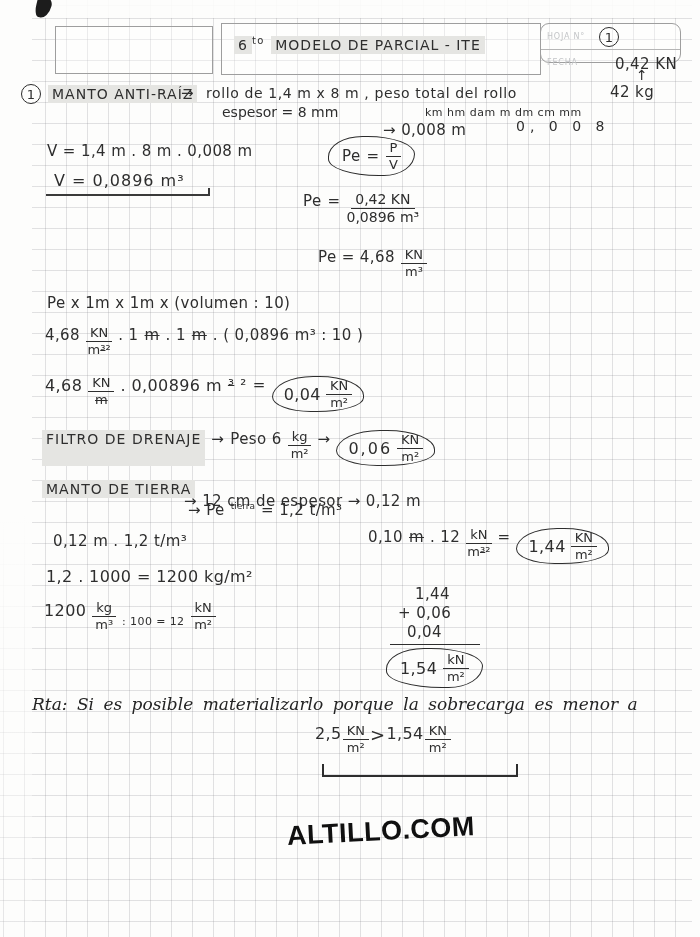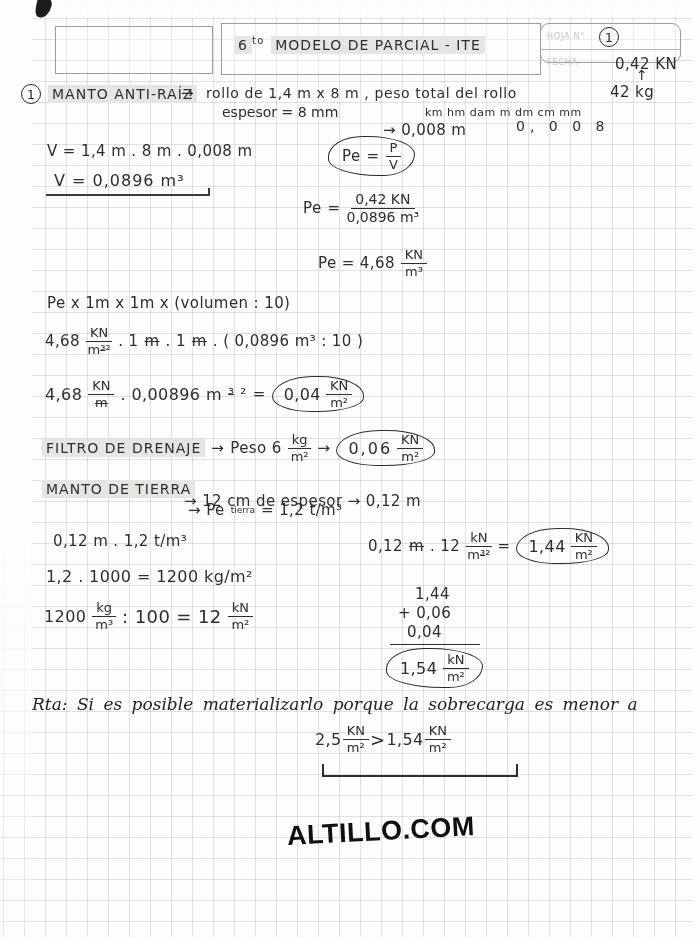--- a/index.html
+++ b/index.html
@@ -21,7 +21,7 @@
     background:#1c1c1c; border-radius:40% 60% 65% 35% / 30% 40% 70% 60%; transform:rotate(14deg); }
 
   .t { position:absolute; white-space:nowrap; }
-  .row { position:absolute; display:flex; align-items:center; gap:6px; white-space:nowrap; }
+  .row { position:absolute; display:flex; gap:6px; white-space:nowrap; }
   .hw { font-size:15px; letter-spacing:0.4px; }
   .box { position:absolute; border:1px solid #9e9e9e; background:rgba(255,255,255,0.35); }
   .faint { color:#c3c5c7; font-size:8px; letter-spacing:0.8px; }

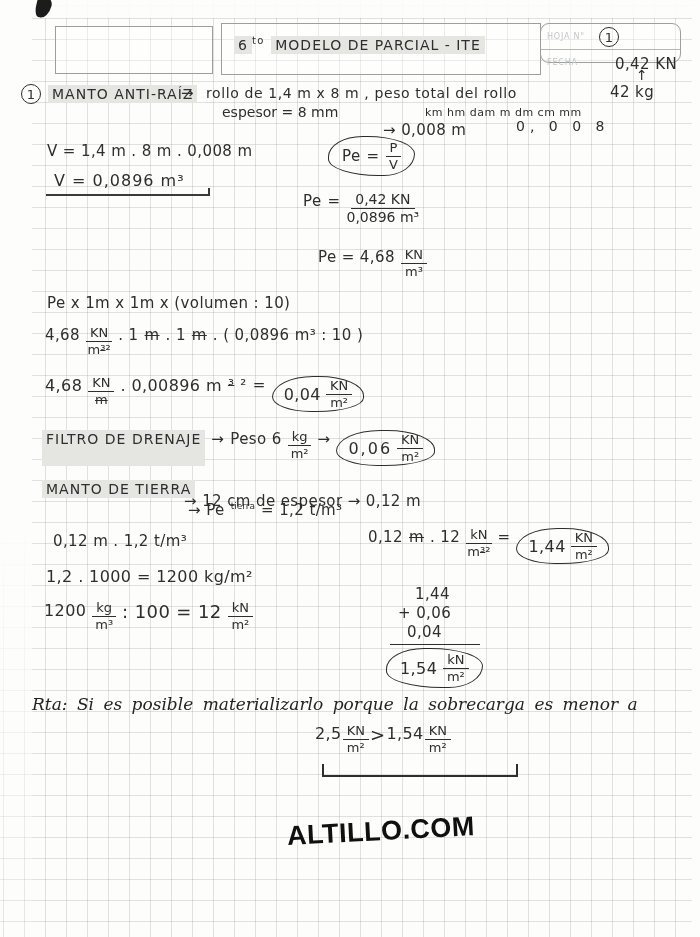--- a/index.html
+++ b/index.html
@@ -189,7 +189,7 @@
   <span class="t hw" style="left:53px; top:532px;">0,12 m . 1,2 t/m³</span>
 
   <div class="row" style="left:368px; top:528px;">
-    <span class="hw">0,12</span>
+    <span class="hw">0,10</span>
       <s class="hw">m</s>
     <span class="hw">. 12</span>
     <span class="frac">

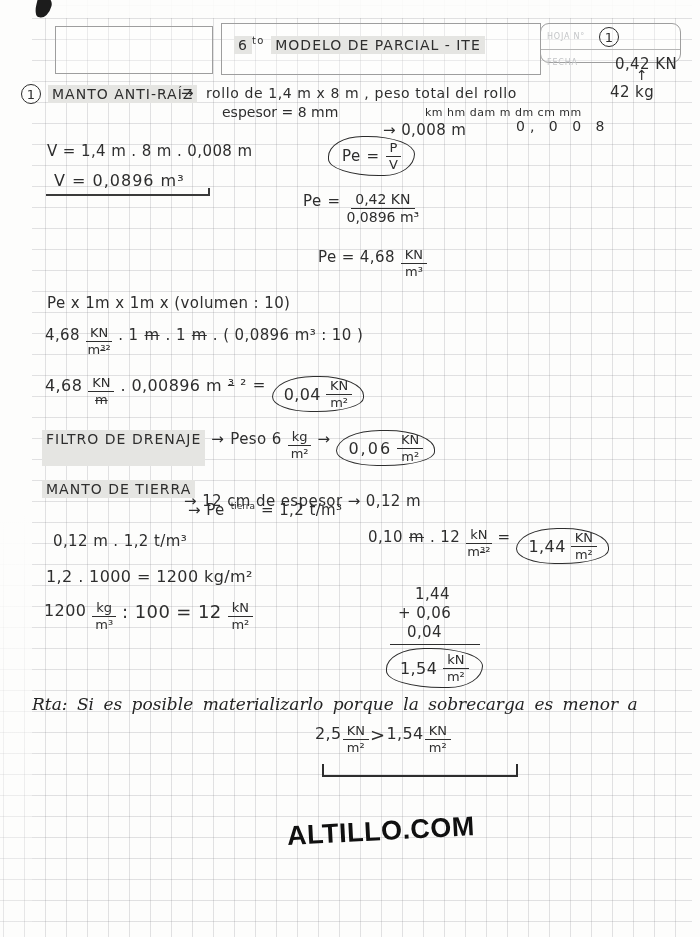--- a/index.html
+++ b/index.html
@@ -214,7 +214,7 @@
       <span class="num">kg</span>
       <span class="den">m³</span>
     </span>
-    <span class="hw" style="font-size:18px;">: 100 = 12</span>
+    <span class="hw" style="font-size:11px;margin-top:14px;">: 100 = 12</span>
     <span class="frac">
       <span class="num">kN</span>
       <span class="den">m²</span>

